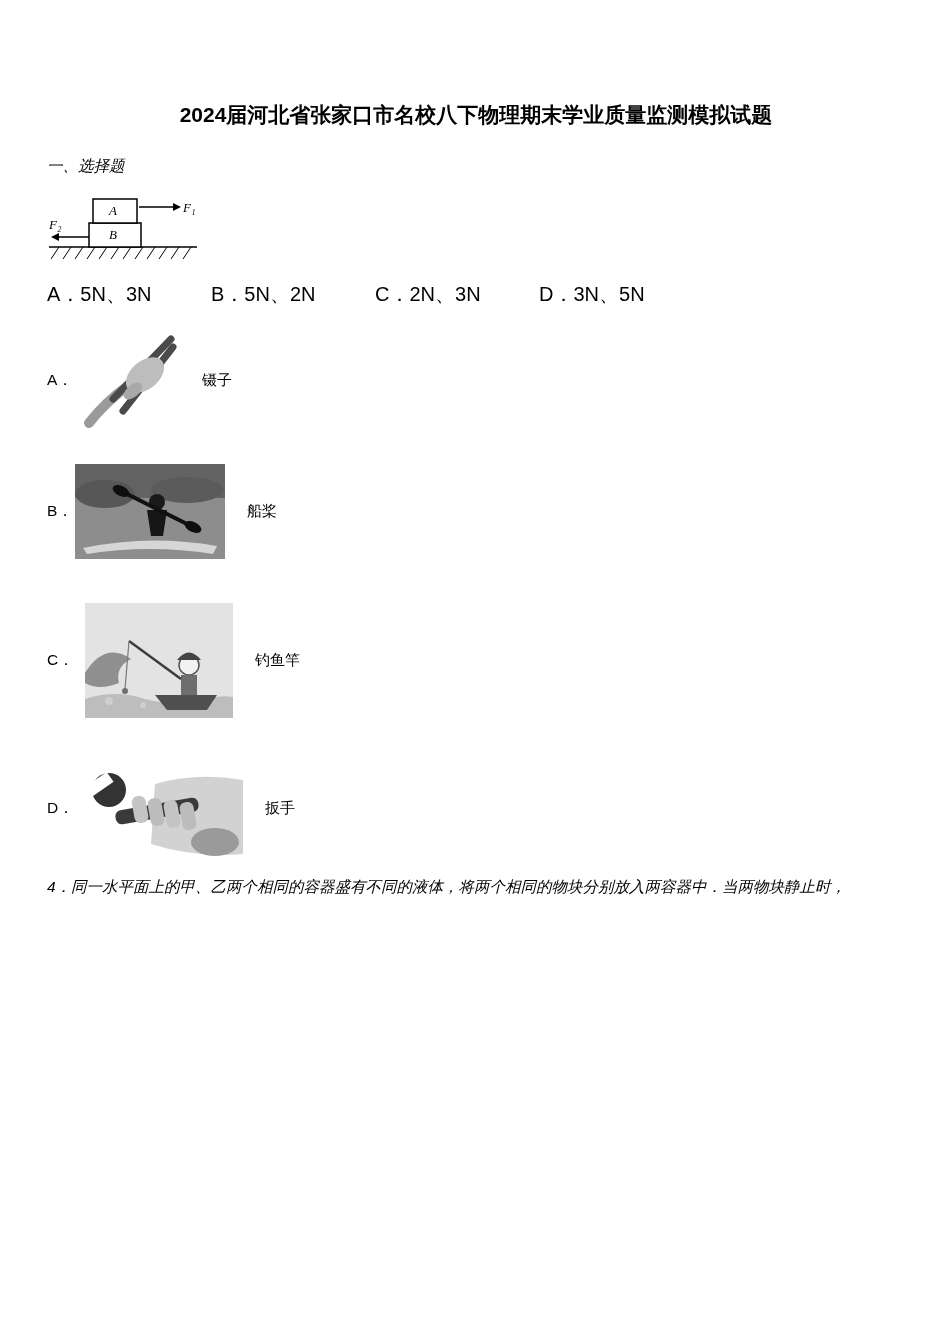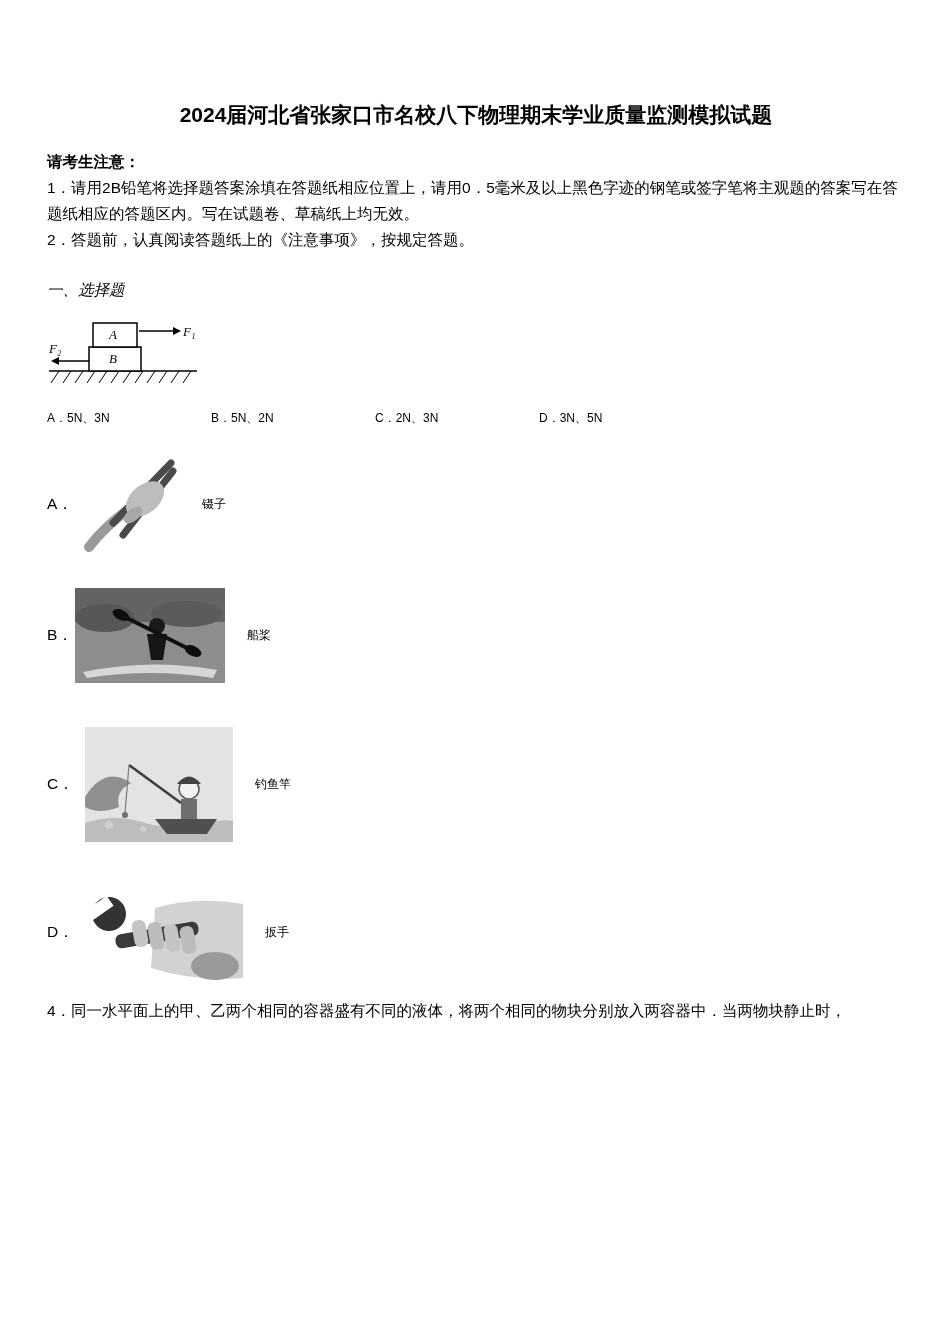--- a/index.html
+++ b/index.html
@@ -89,11 +89,6 @@
 
   <h1 class="title">2024届河北省张家口市名校八下物理期末学业质量监测模拟试题</h1>
 
-  <div class="notice">
-    <div class="notice-heading">请考生注意：</div>
-    <div class="notice-item">1．请用2B铅笔将选择题答案涂填在答题纸相应位置上，请用0．5毫米及以上黑色字迹的钢笔或签字笔将主观题的答案写在答题纸相应的答题区内。写在试题卷、草稿纸上均无效。</div>
-    <div class="notice-item">2．答题前，认真阅读答题纸上的《注意事项》，按规定答题。</div>
-  </div>
 
   <div class="section-heading">一、选择题</div>
 

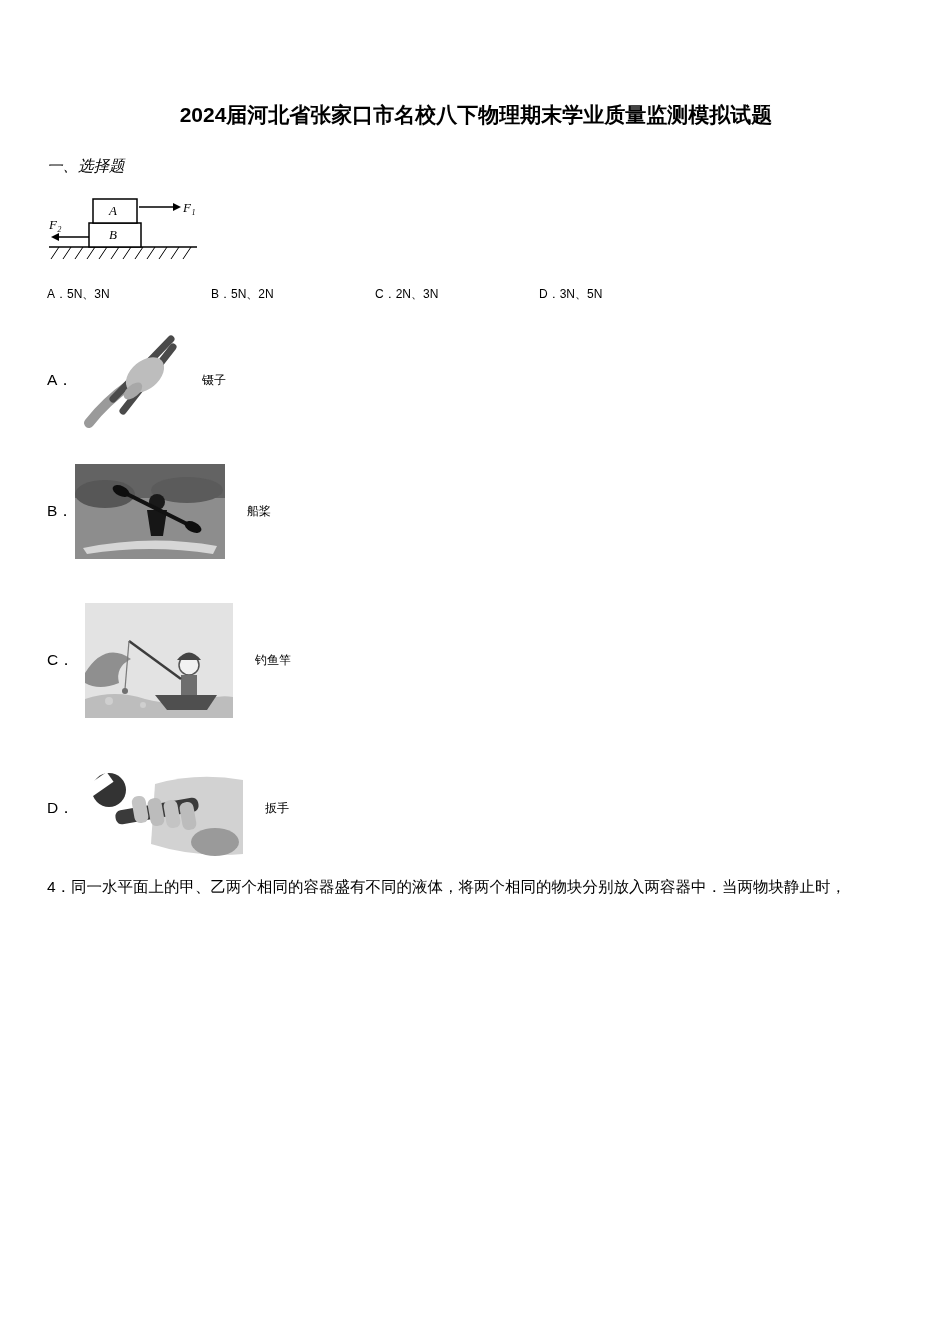--- a/index.html
+++ b/index.html
@@ -53,7 +53,7 @@
   .options-row {
     display: flex;
     margin-top: 10px;
-    font-size: 12px;
+    font-size: 20px;
     line-height: 26px;
   }
   .options-row .opt { width: 164px; }

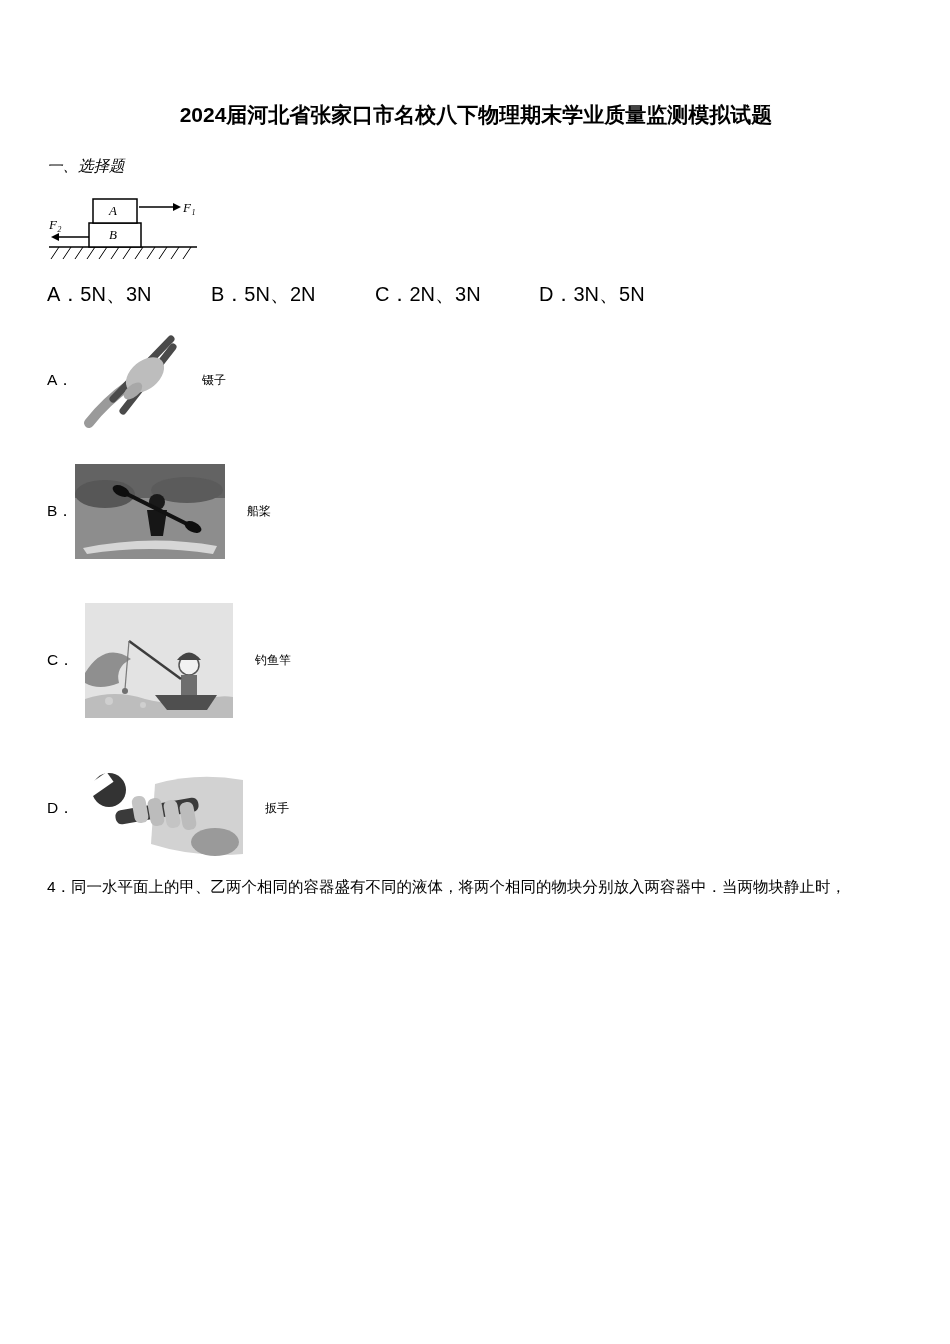--- a/index.html
+++ b/index.html
@@ -70,7 +70,7 @@
   }
   .img-option .opt-caption {
     margin-left: 22px;
-    font-size: 12px;
+    font-size: 15px;
   }
   .opt-img { flex: none; }
   .opt-img svg { display: block; }

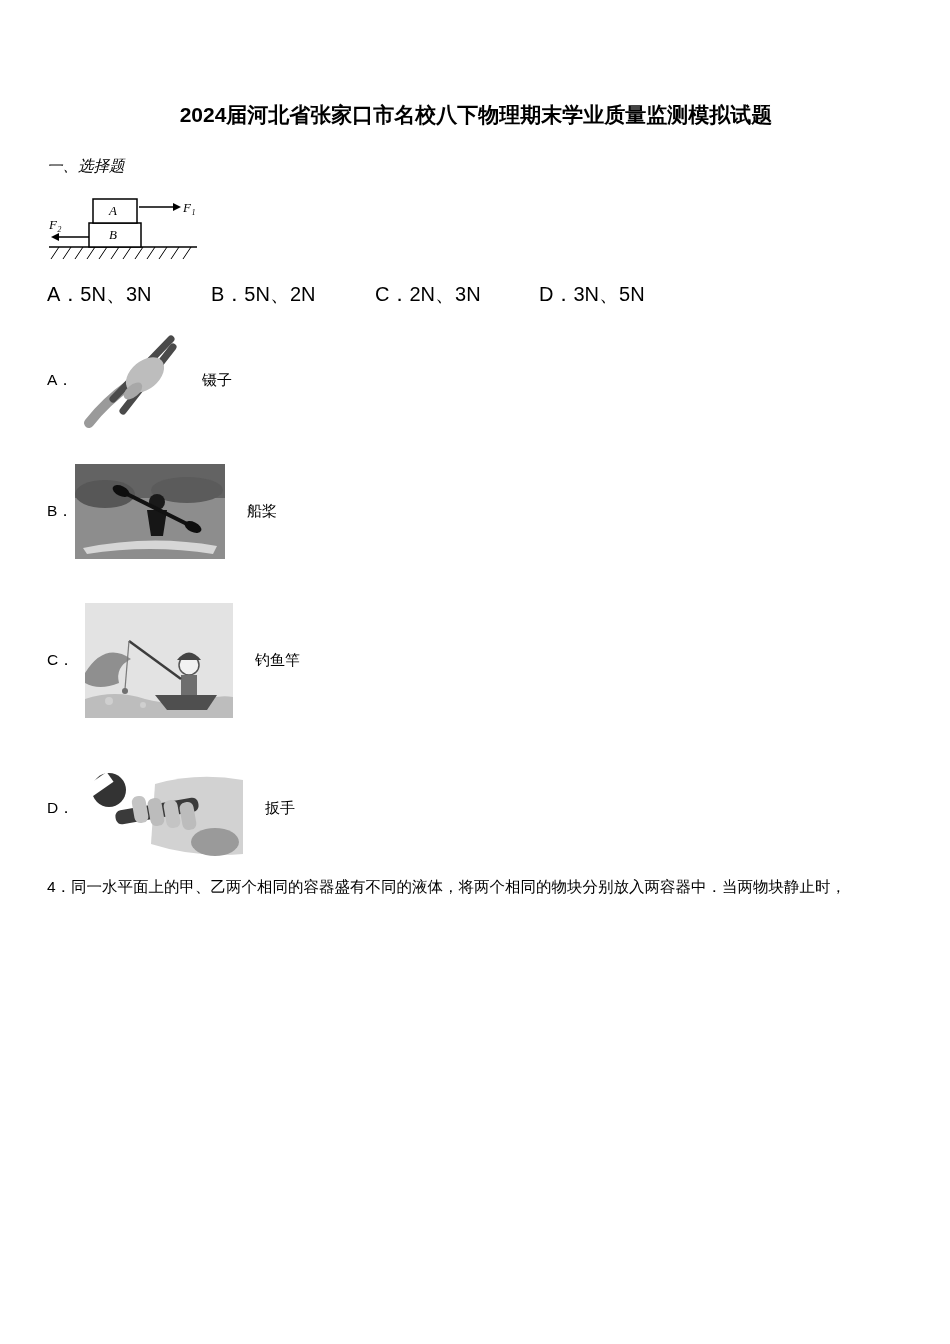--- a/index.html
+++ b/index.html
@@ -80,7 +80,7 @@
   .img-option.opt-c .opt-img { margin-left: 10px; }
   .img-option.opt-d { margin-top: 38px; }
   .q3-block { margin-top: 42px; }
-  .q4-block { margin-top: 12px; }
+  .q4-block { margin-top: 12px; font-style: italic; }
 </style>
 </head>
 <body>

